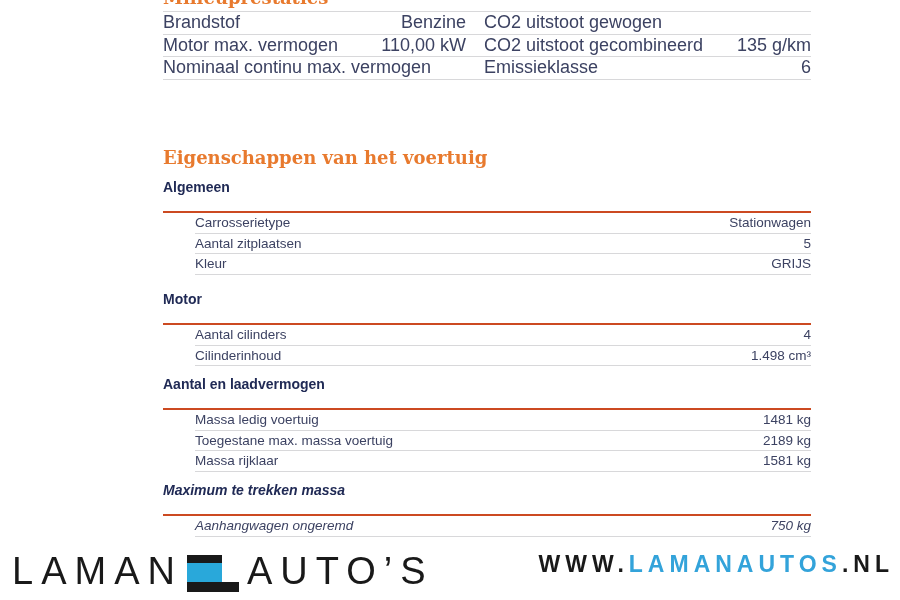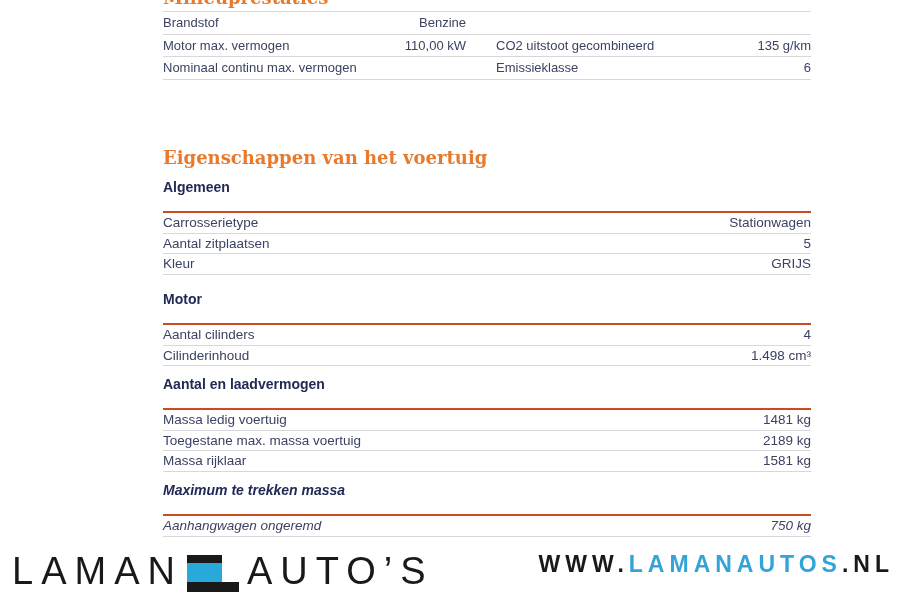--- a/index.html
+++ b/index.html
@@ -52,9 +52,9 @@
     border-bottom: 1px solid var(--row-border);
     display: grid;
     grid-template-columns: 303px 1fr;
-    column-gap: 30px;
+    column-gap: 18px;
     align-items: center;
-    font-size: 13px;
+    font-size: 18px;
   }
   .pair { display: flex; justify-content: space-between; align-items: baseline; }
 

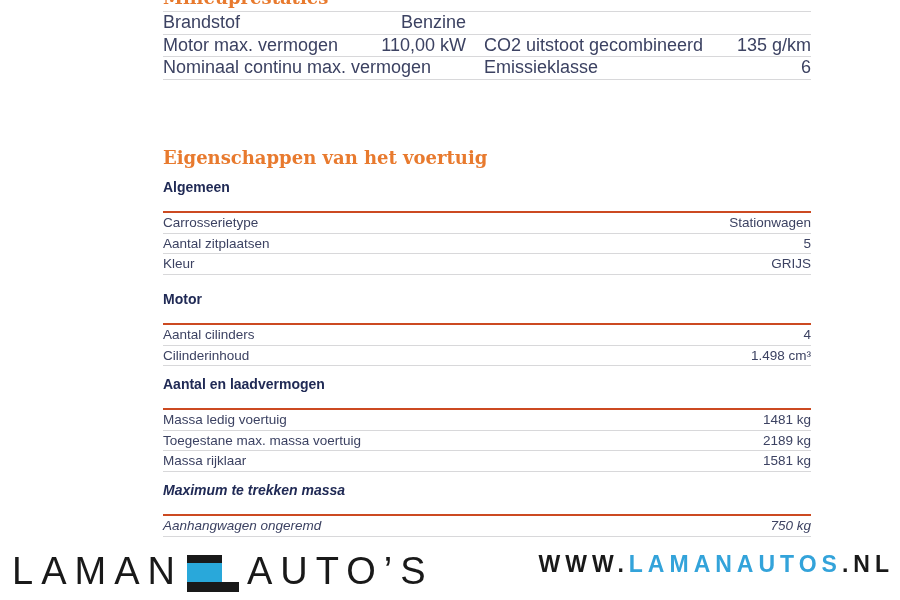--- a/index.html
+++ b/index.html
@@ -132,6 +132,10 @@
         <span>Brandstof</span>
         <span>Benzine</span>
       </div>
+      <div class="pair">
+        <span>CO2 uitstoot gewogen</span>
+        <span></span>
+      </div>
     </div>
     <div class="trow">
       <div class="pair">

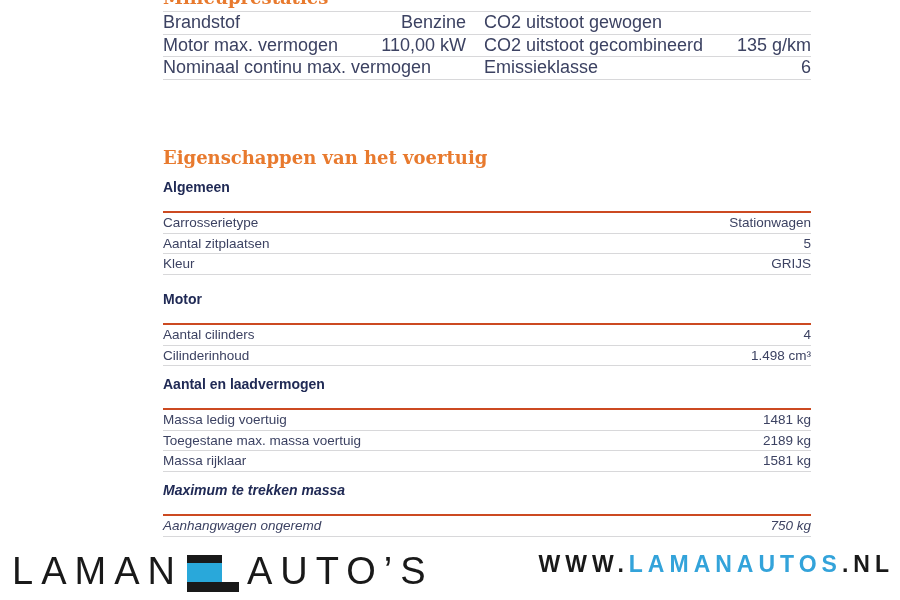--- a/index.html
+++ b/index.html
@@ -75,6 +75,7 @@
     justify-content: space-between;
     align-items: center;
     font-size: 13.5px;
+    margin-left: 32px;
   }
   #sub-algemeen { top: 180px; }
   #sub-motor    { top: 292px; }

